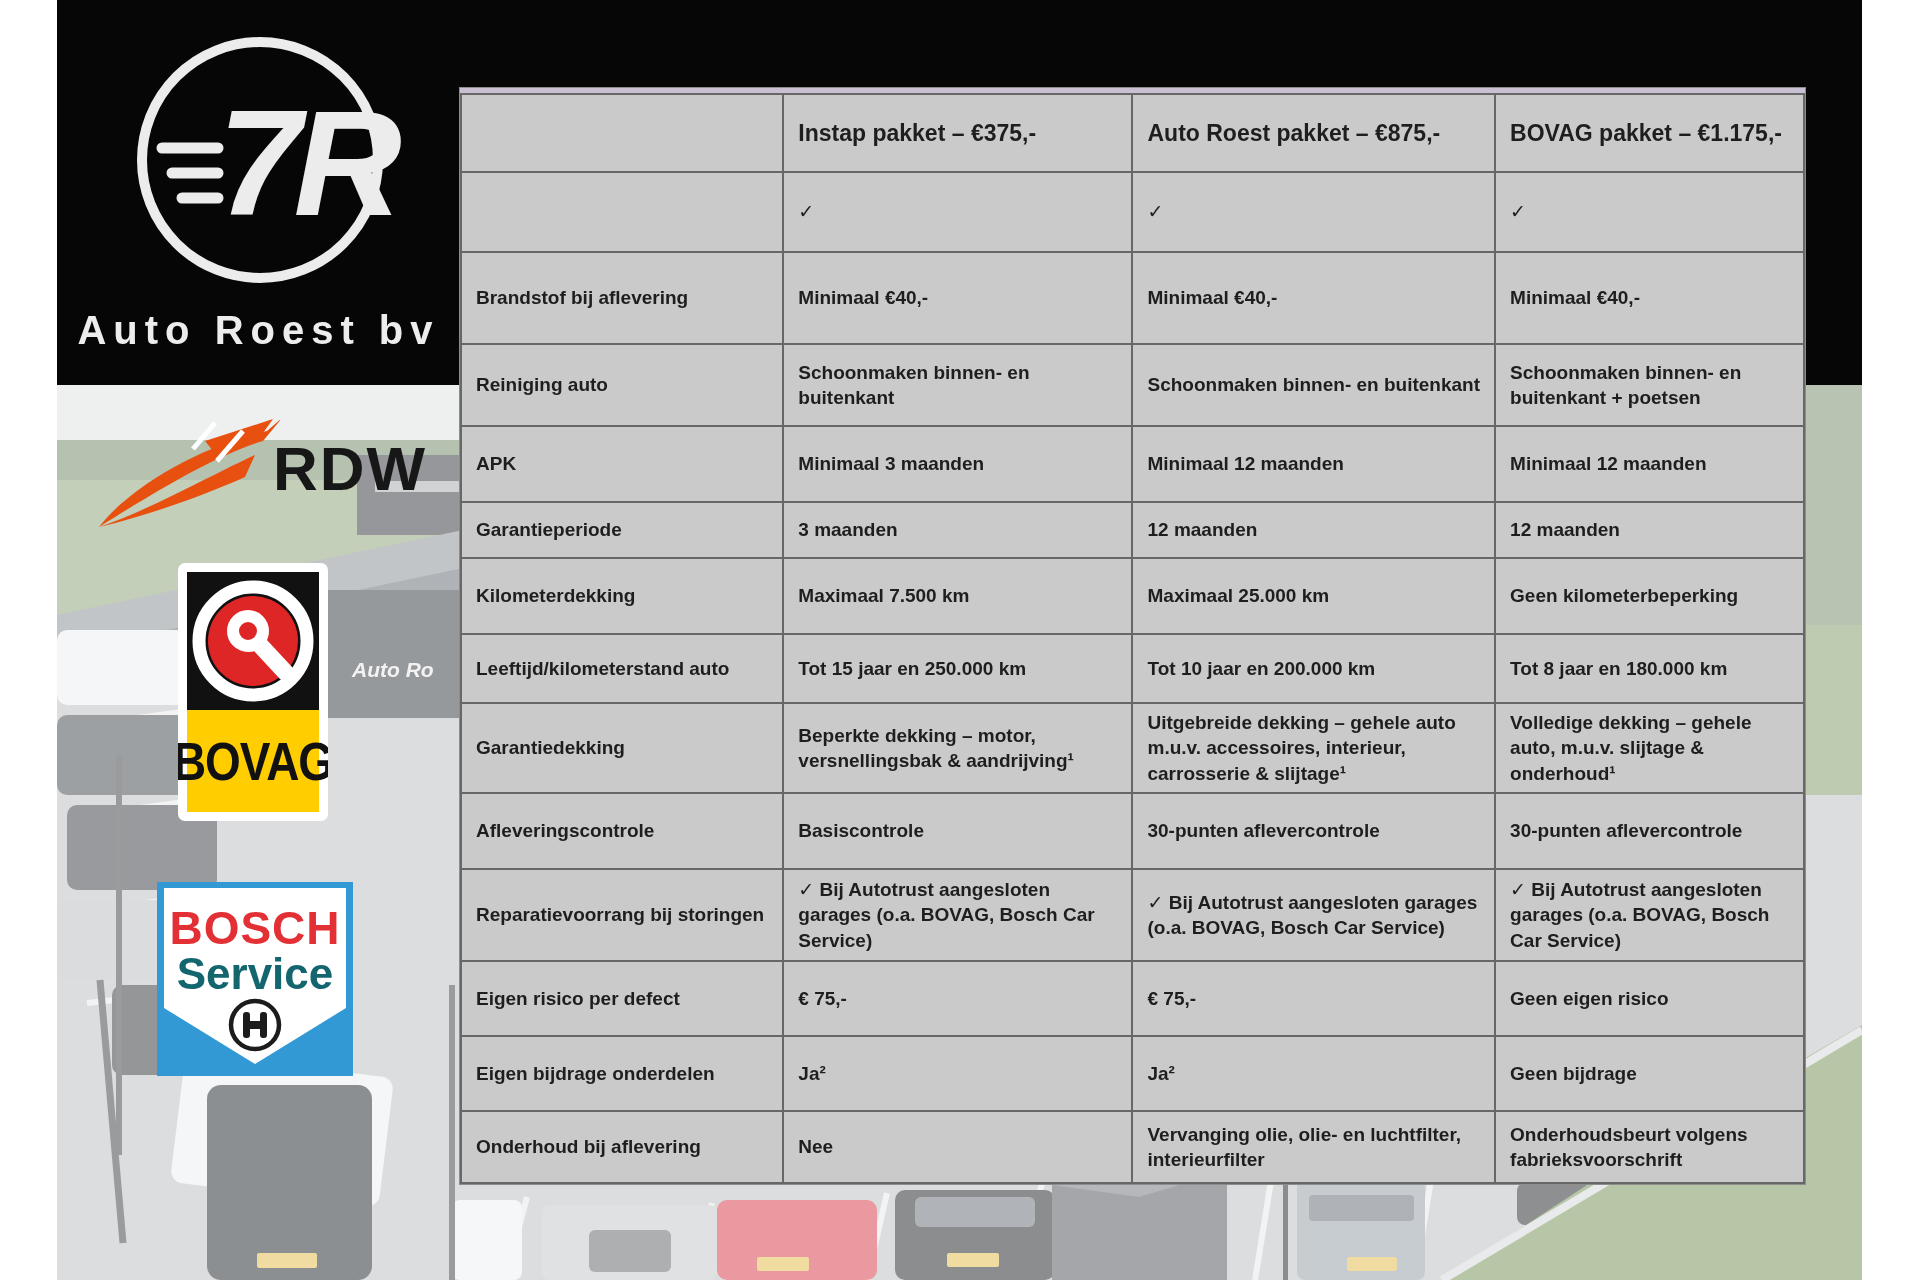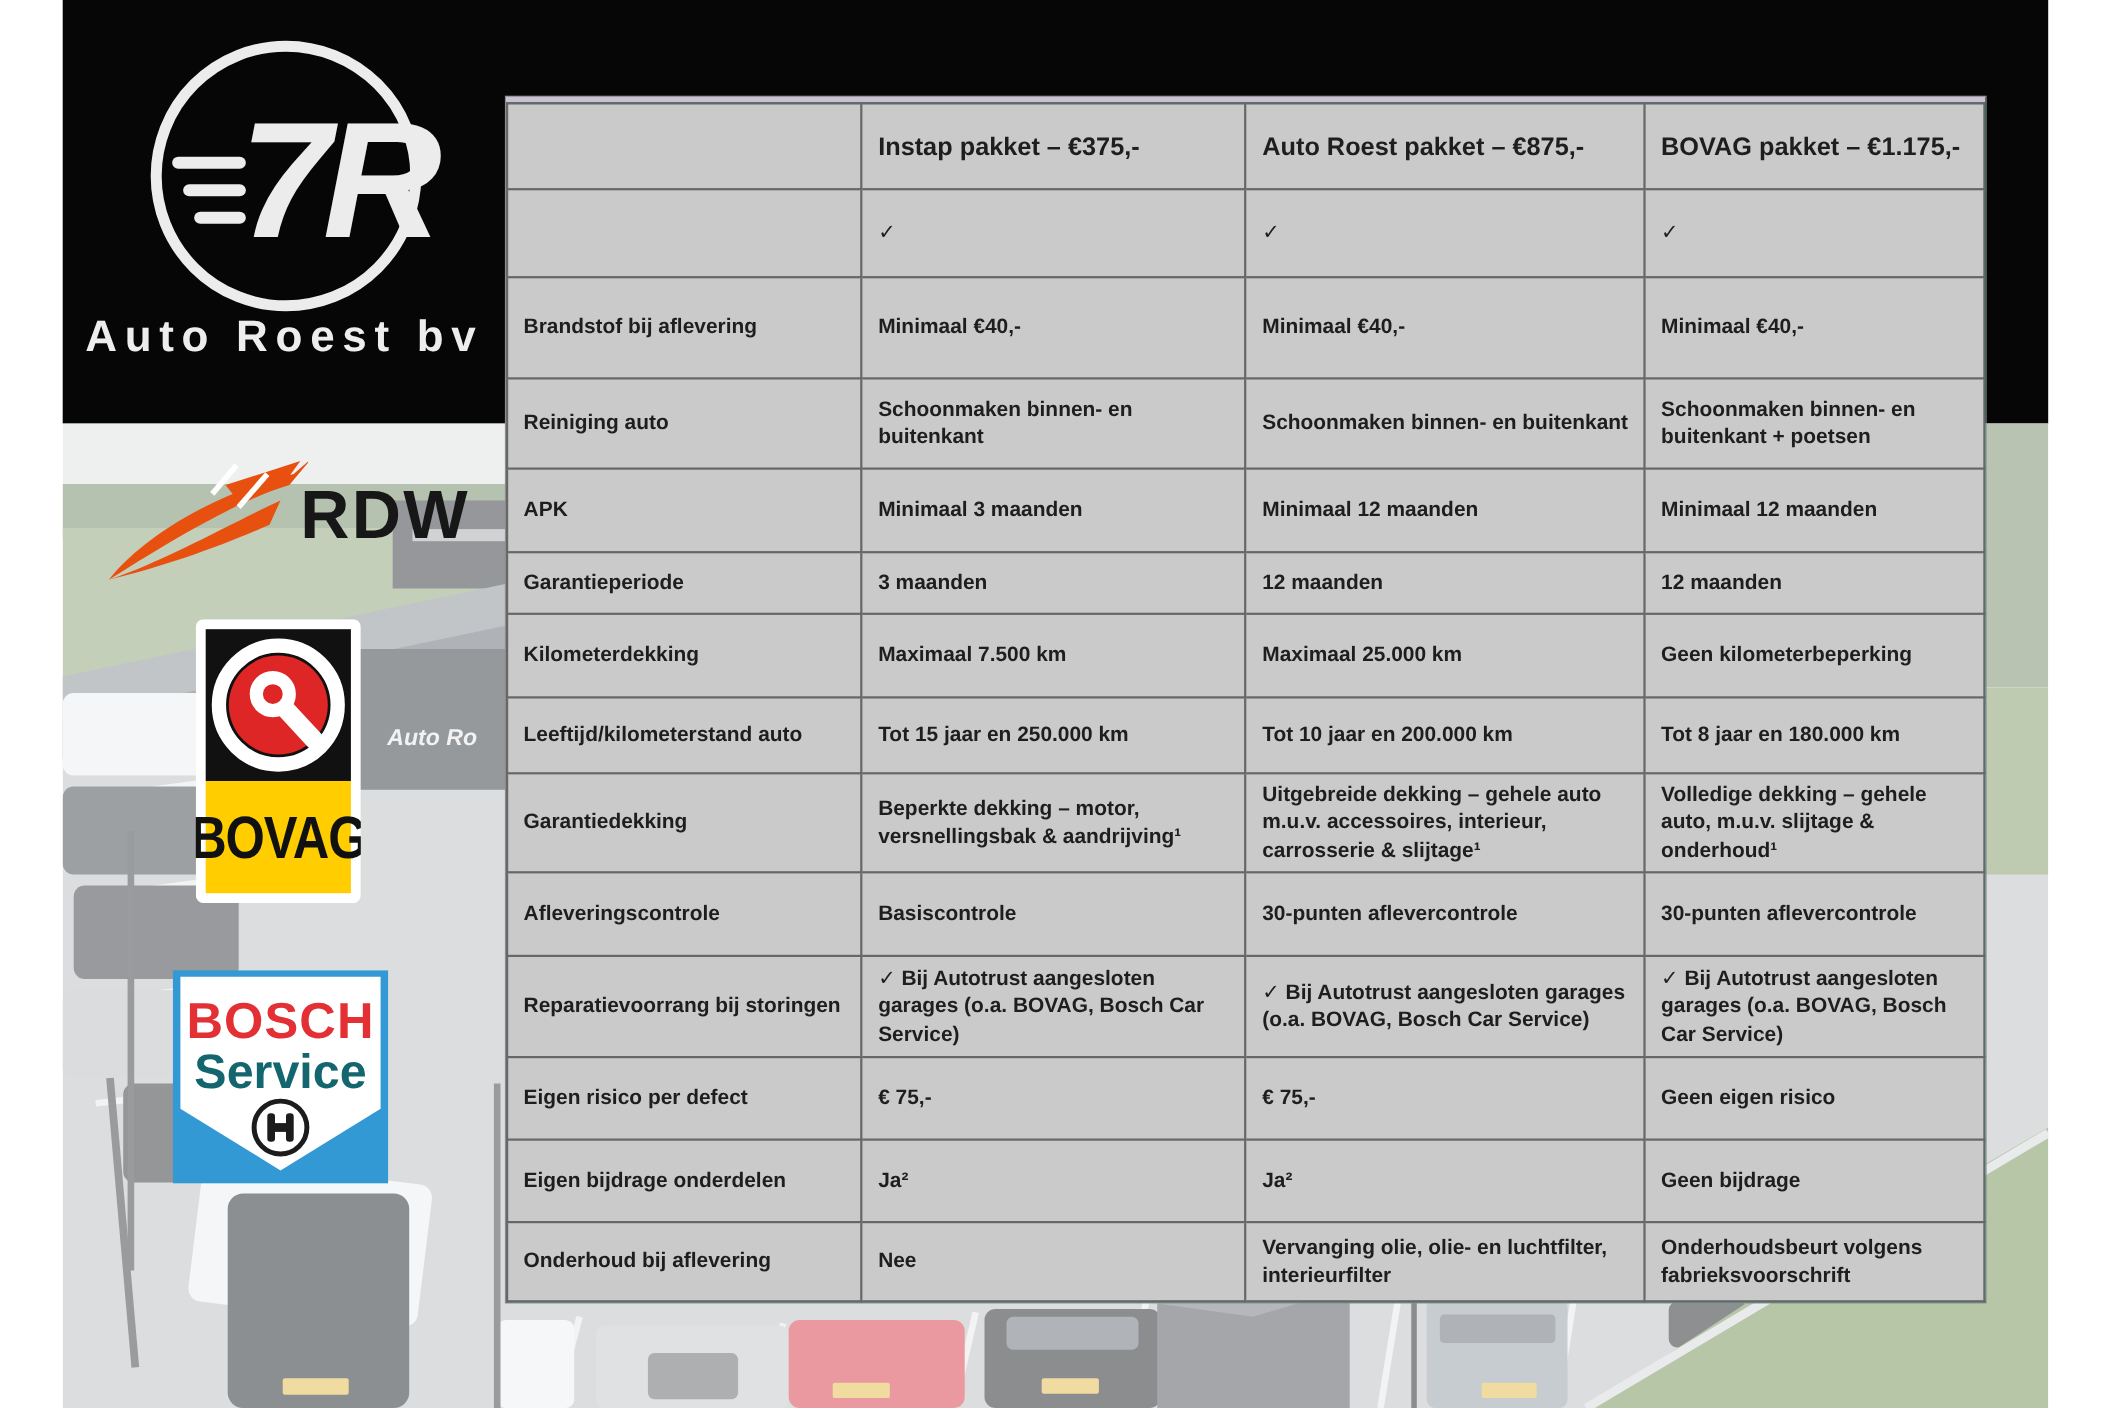--- a/index.html
+++ b/index.html
@@ -12,7 +12,7 @@
 
   
   .ar-logo{position:absolute;left:90px;top:10px;width:340px;height:360px;}
-  .ar-name{position:absolute;left:57px;top:284px;width:403px;text-align:center;
+  .ar-name{position:absolute;left:57px;top:308px;width:403px;text-align:center;
            color:#ededed;font-weight:bold;font-size:40px;letter-spacing:7px;}
 
   

